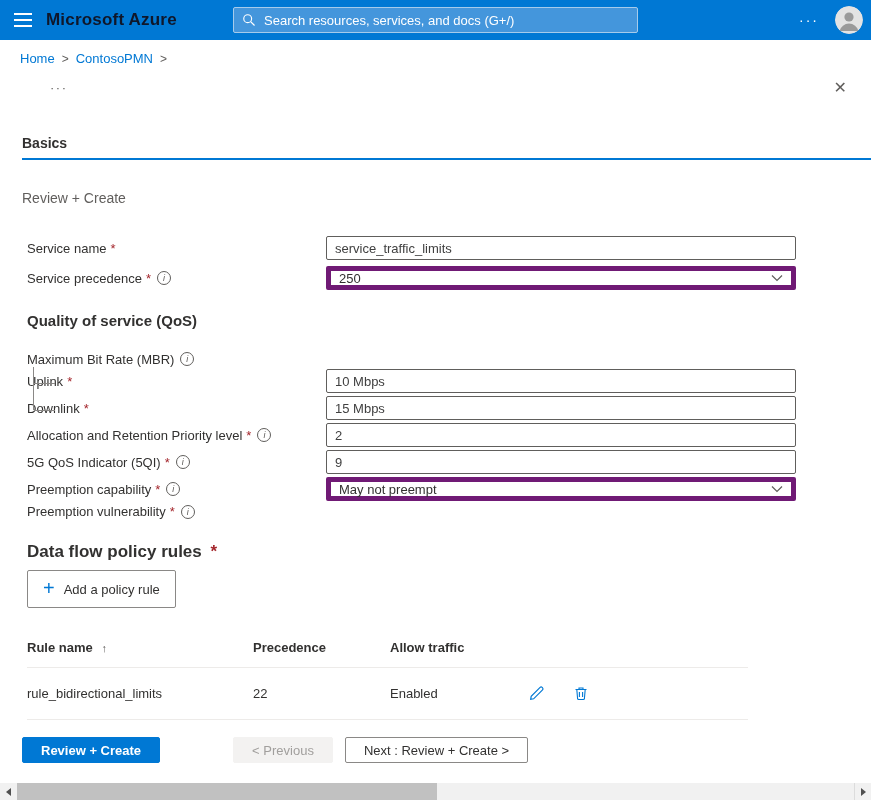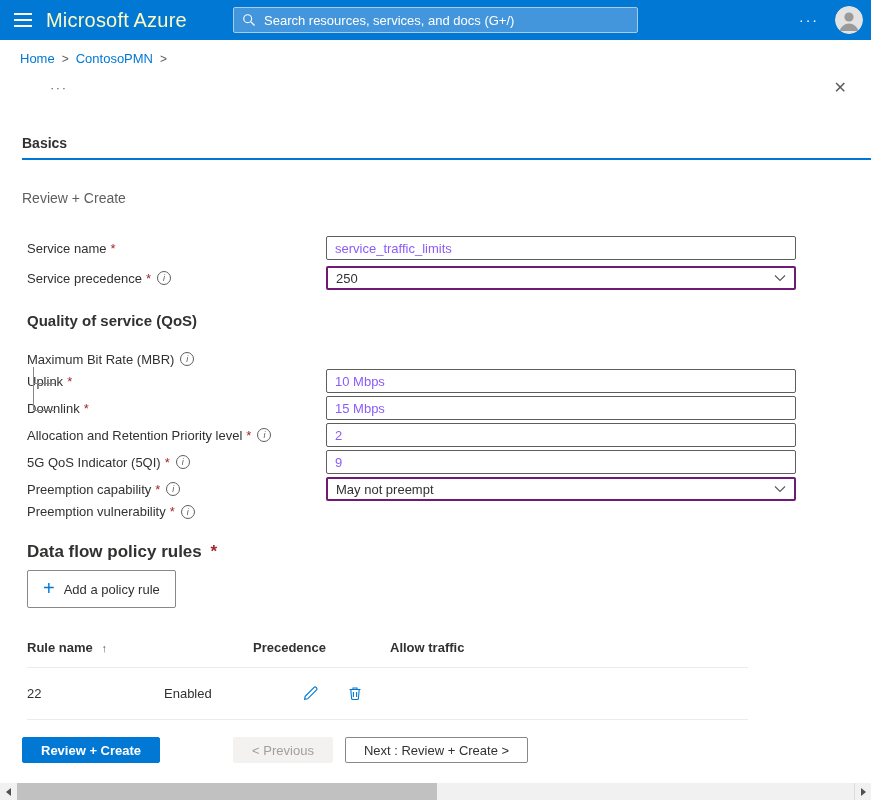--- a/index.html
+++ b/index.html
@@ -13,7 +13,7 @@
   
   .topbar { position:relative; height:40px; background:#0078d4; display:flex; align-items:center; }
   .hamburger { width:46px; height:40px; display:flex; align-items:center; justify-content:center; cursor:pointer; }
-  .brand { color:#fef9c3; font-size:20px; font-weight:400; letter-spacing:.2px; white-space:nowrap; }
+  .brand { color:#0f172a; font-size:17px; font-weight:700; letter-spacing:.2px; white-space:nowrap; }
   .searchbox {
     position:absolute; left:233px; top:7px; width:405px; height:26px;
     background:#4496dc; border:1px solid #a6cbeb; border-radius:2px;

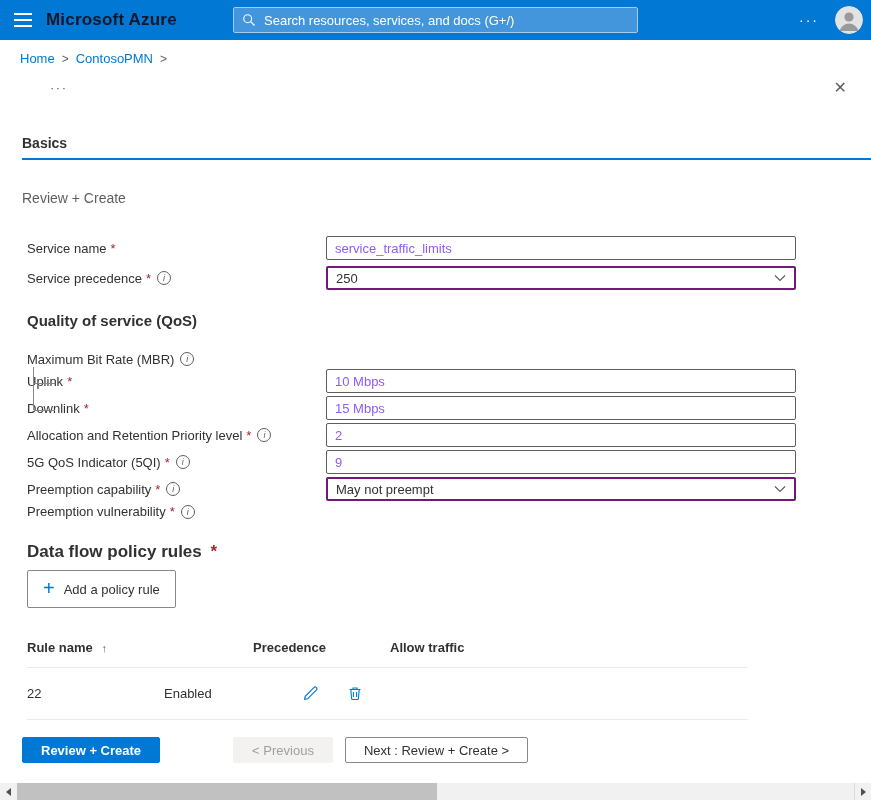--- a/index.html
+++ b/index.html
@@ -57,7 +57,7 @@
   .control { flex:0 0 470px; }
   .text-input {
     width:100%; height:24px; border:1px solid #605e5c; border-radius:2px;
-    padding:0 8px; font-size:13px; font-family:inherit; color:#8b5cf6; background:#fff;
+    padding:0 8px; font-size:13px; font-family:inherit; color:#404040; background:#fff;
   }
   .combo {
     width:100%; height:24px; border:2px solid #701a75; border-radius:2px;

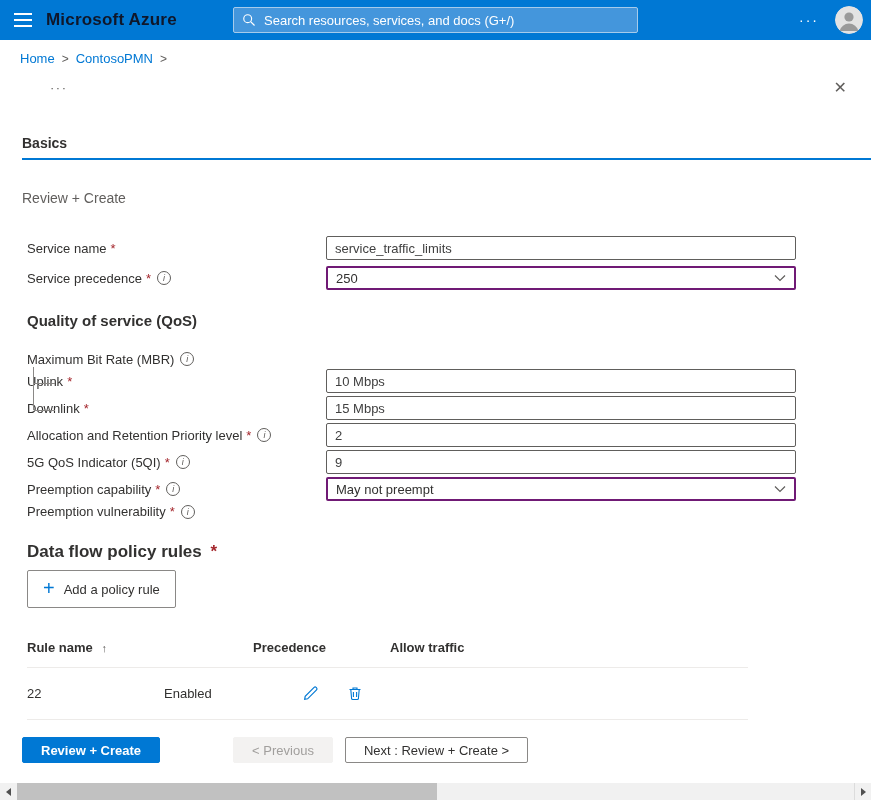--- a/index.html
+++ b/index.html
@@ -60,7 +60,7 @@
     padding:0 8px; font-size:13px; font-family:inherit; color:#404040; background:#fff;
   }
   .combo {
-    width:100%; height:24px; border:2px solid #701a75; border-radius:2px;
+    width:100%; height:24px; border:5px solid #701a75; border-radius:2px;
     padding:0 8px; display:flex; align-items:center; justify-content:space-between;
     background:#fff; cursor:pointer;
   }

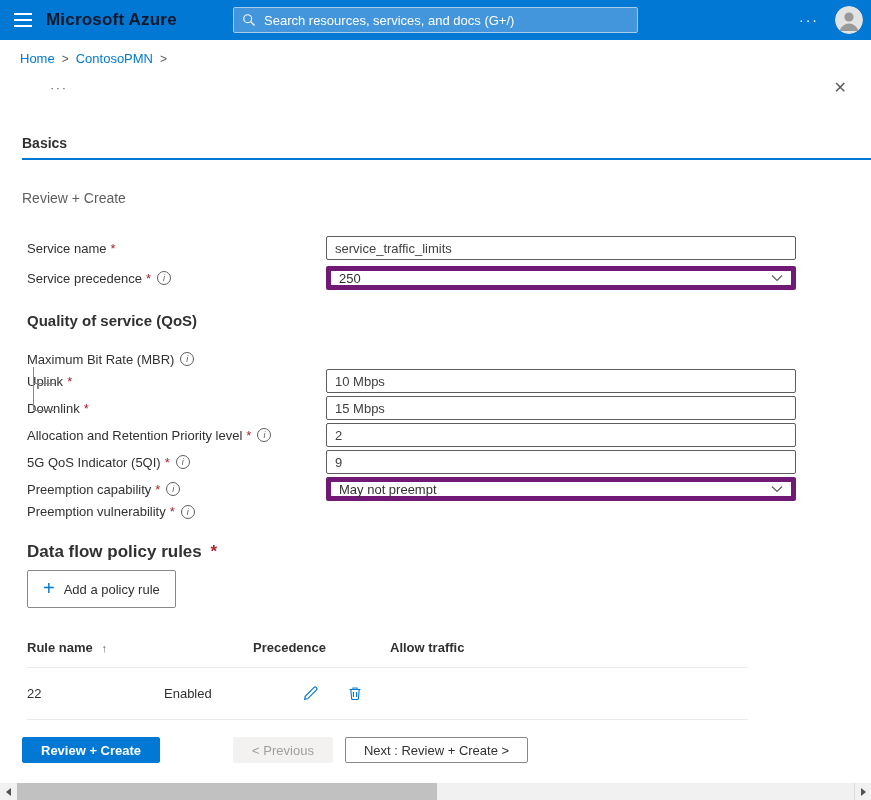--- a/index.html
+++ b/index.html
@@ -286,6 +286,7 @@
       <div class="col-actions"></div>
     </div>
     <div class="trow">
+      <div class="col-name">rule_bidirectional_limits</div>
       <div class="col-prec">22</div>
       <div class="col-allow">Enabled</div>
       <div class="col-actions">

